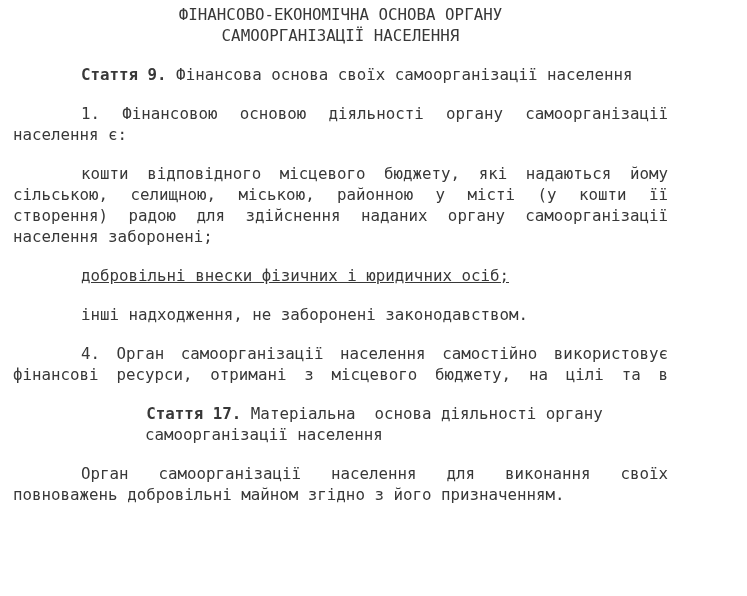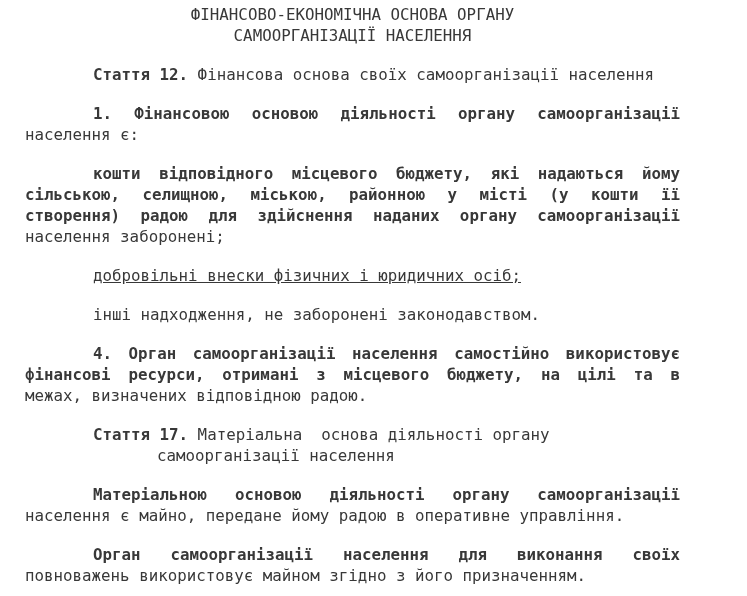--- a/index.html
+++ b/index.html
@@ -20,7 +20,6 @@
     box-sizing: content-box;
     padding: 4px 0 0 13px;
     width: 655px;
-    margin-left: 12px;
   }
   .block {
     margin: 0 0 18px 0;

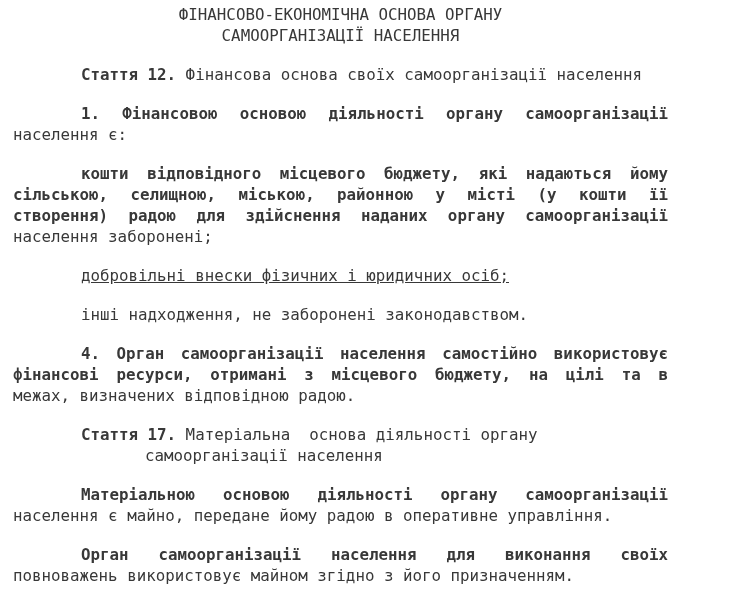--- a/index.html
+++ b/index.html
@@ -52,7 +52,7 @@
       <div class="line"><span>САМООРГАНІЗАЦІЇ НАСЕЛЕННЯ</span></div>
     </div>
     <div class="block">
-      <div class="line" style="padding-left: 68px;"><span class="b">Стаття 12.</span><span> Фінансова основа своїх самоорганізації населення</span></div>
+      <div class="line" style="padding-left: 68px;"><span class="b">Стаття 9.</span><span> Фінансова основа своїх самоорганізації населення</span></div>
     </div>
     <div class="block">
       <div class="line justify" style="padding-left: 68px;"><span>1. Фінансовою основою діяльності органу самоорганізації</span></div>

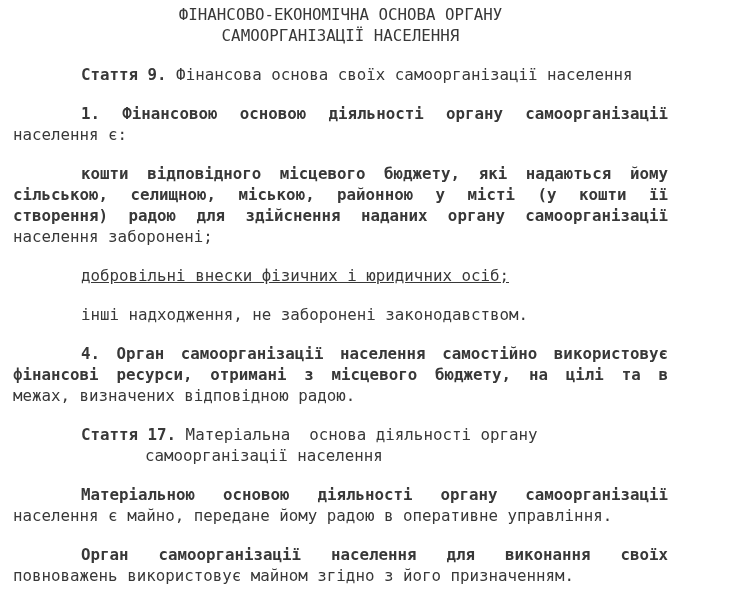--- a/index.html
+++ b/index.html
@@ -37,7 +37,6 @@
   .line.justify {
     text-align: justify;
     text-align-last: justify;
-    font-weight: bold;
   }
   .b {
     font-weight: bold;

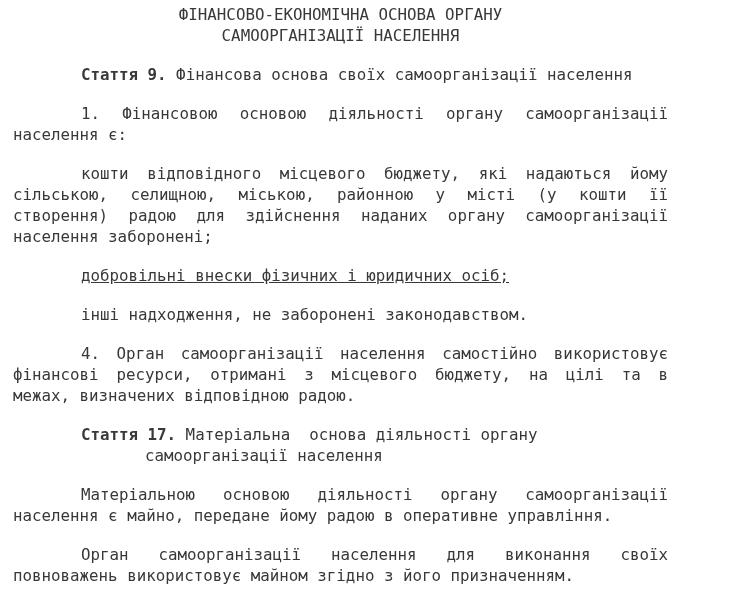--- a/index.html
+++ b/index.html
@@ -72,7 +72,6 @@
     <div class="block">
       <div class="line justify" style="padding-left: 68px;"><span>4. Орган самоорганізації населення самостійно використовує</span></div>
       <div class="line justify"><span>фінансові ресурси, отримані з місцевого бюджету, на цілі та в</span></div>
-      <div class="line"><span>межах, визначених відповідною радою.</span></div>
     </div>
     <div class="block">
       <div class="line pre" style="padding-left: 68px;"><span class="b">Стаття 17.</span><span> Матеріальна  основа діяльності органу</span></div>

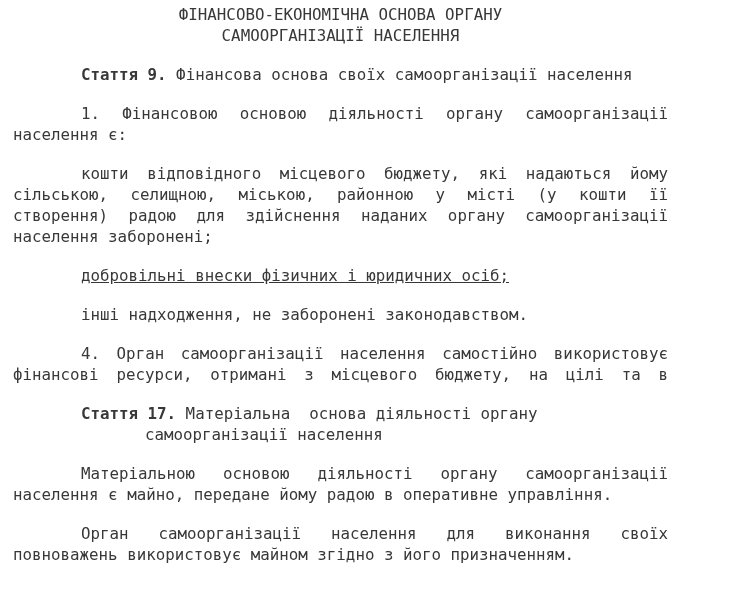--- a/index.html
+++ b/index.html
@@ -33,6 +33,7 @@
   }
   .line.pre {
     white-space: pre;
+    text-align: center;
   }
   .line.justify {
     text-align: justify;

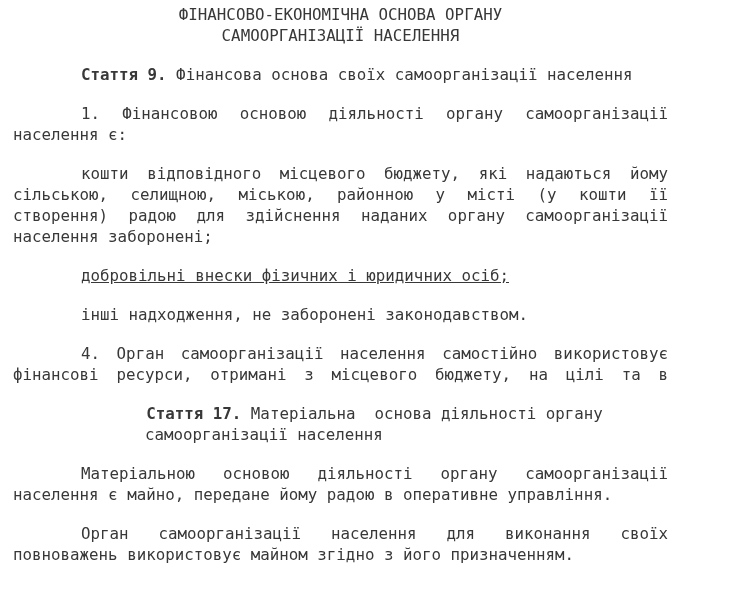--- a/index.html
+++ b/index.html
@@ -79,10 +79,6 @@
       <div class="line" style="padding-left: 132px;"><span>самоорганізації населення</span></div>
     </div>
     <div class="block">
-      <div class="line justify" style="padding-left: 68px;"><span>Матеріальною основою діяльності органу самоорганізації</span></div>
-      <div class="line"><span>населення є майно, передане йому радою в оперативне управління.</span></div>
-    </div>
-    <div class="block">
       <div class="line justify" style="padding-left: 68px;"><span>Орган самоорганізації населення для виконання своїх</span></div>
       <div class="line"><span>повноважень використовує майном згідно з його призначенням.</span></div>
     </div>

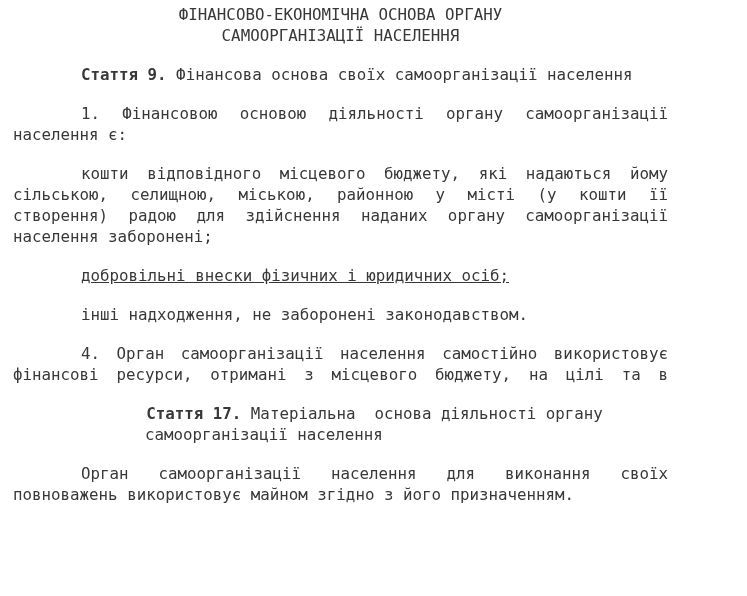--- a/index.html
+++ b/index.html
@@ -80,7 +80,7 @@
     </div>
     <div class="block">
       <div class="line justify" style="padding-left: 68px;"><span>Орган самоорганізації населення для виконання своїх</span></div>
-      <div class="line"><span>повноважень використовує майном згідно з його призначенням.</span></div>
+      <div class="line"><span>повноважень добровільні майном згідно з його призначенням.</span></div>
     </div>
   </div>
 

